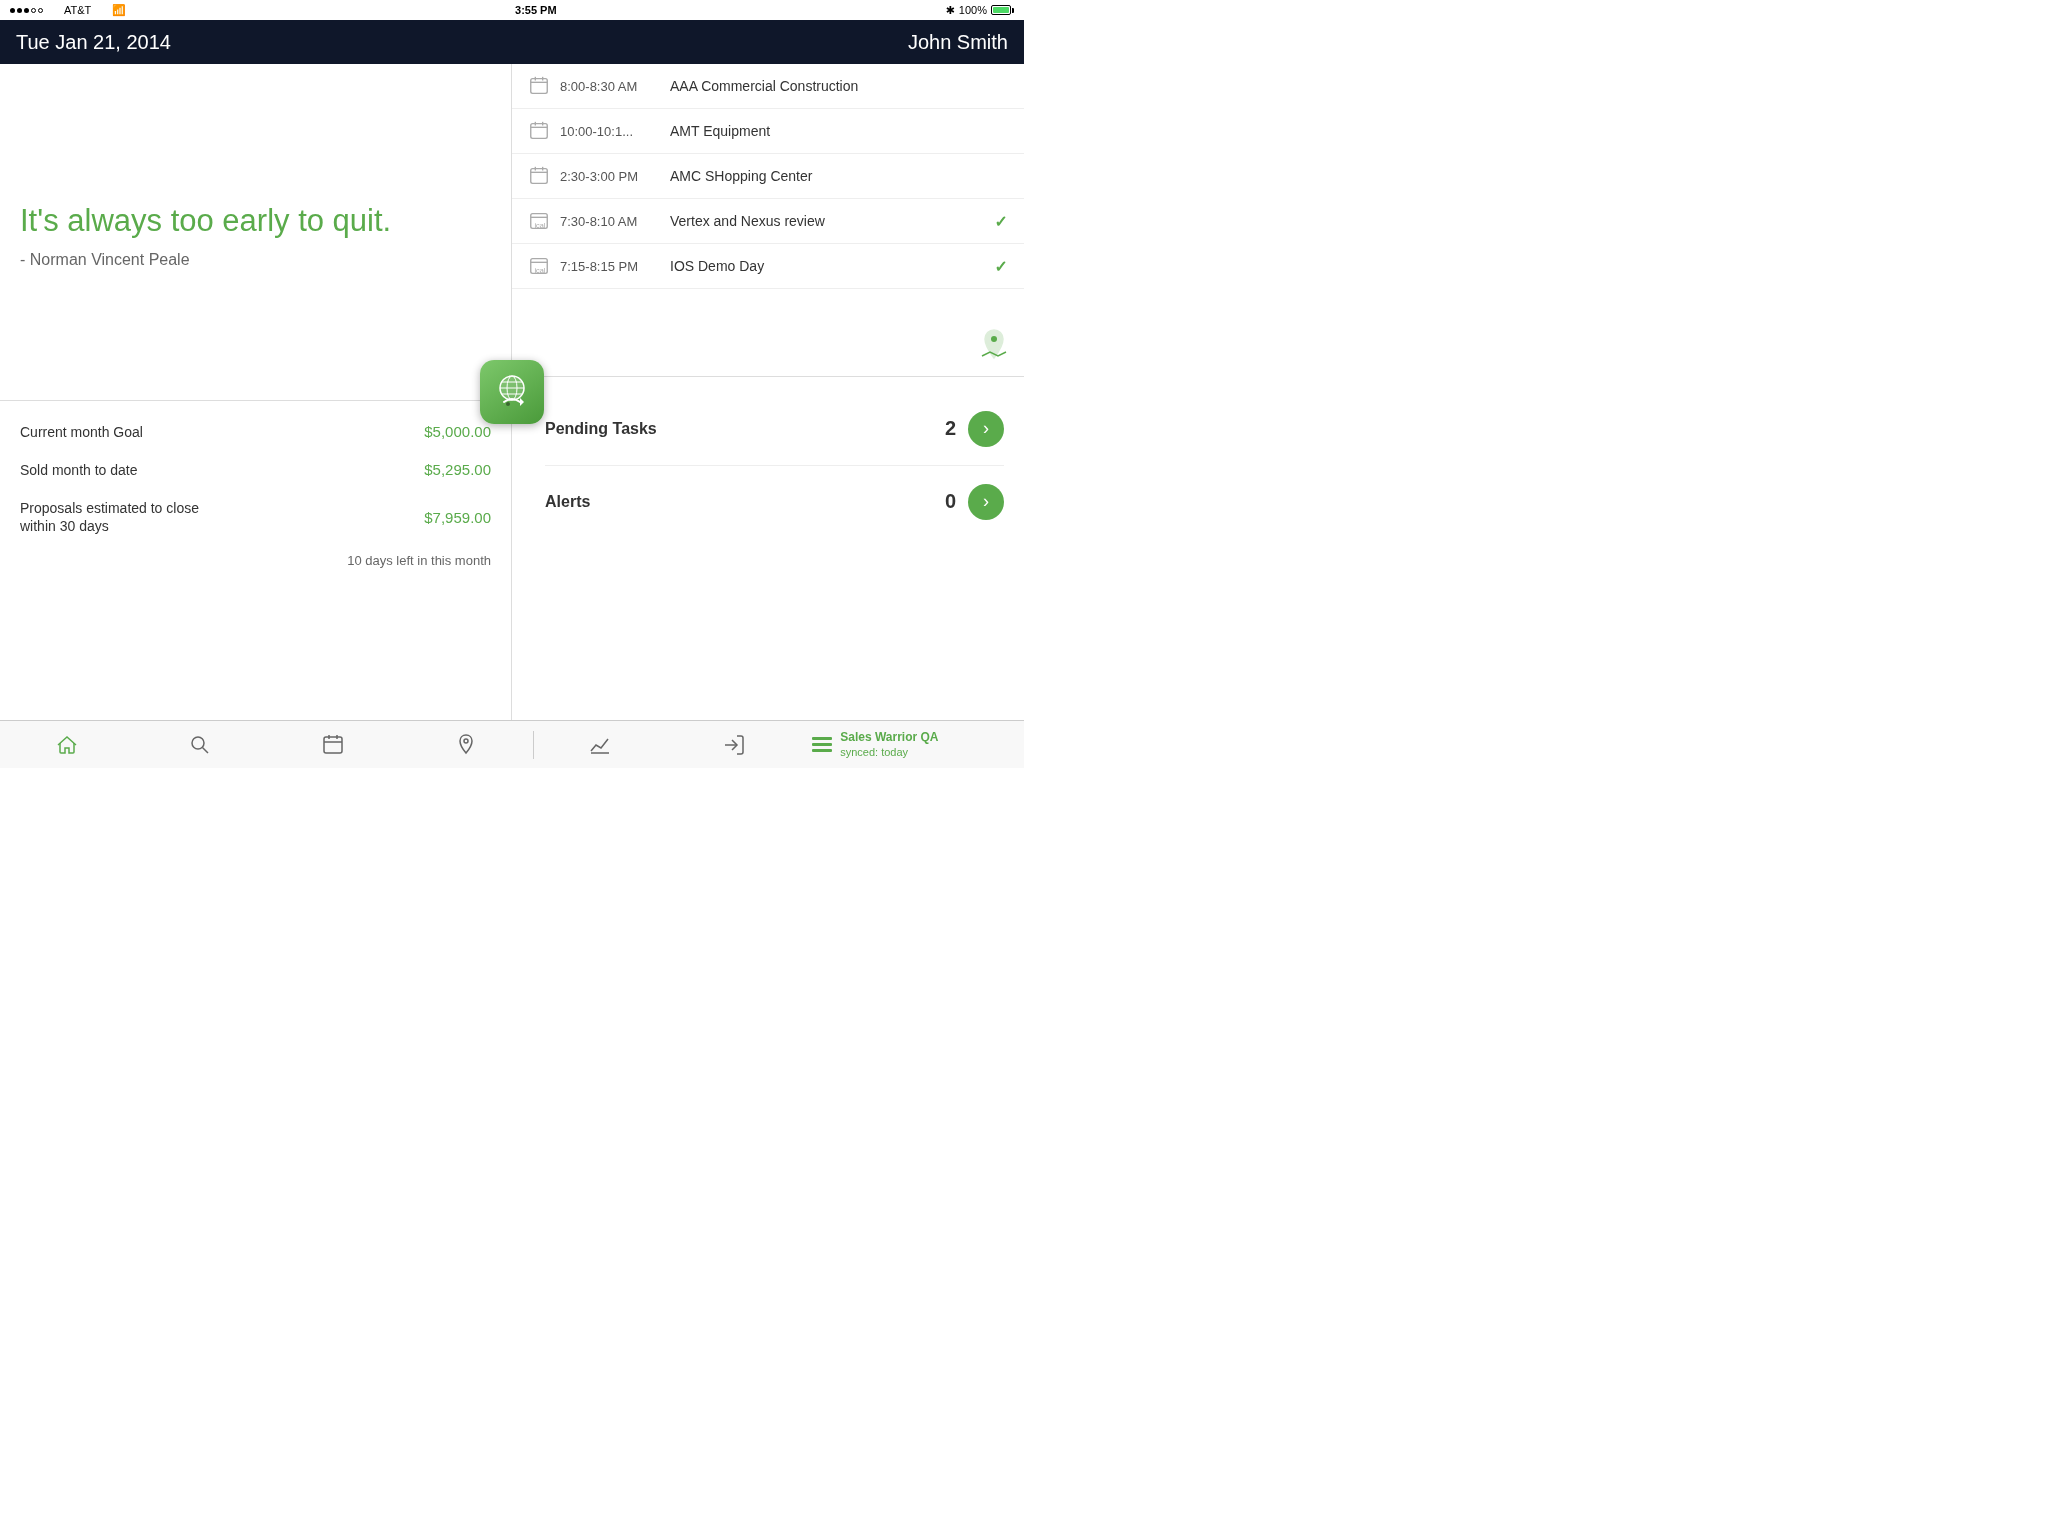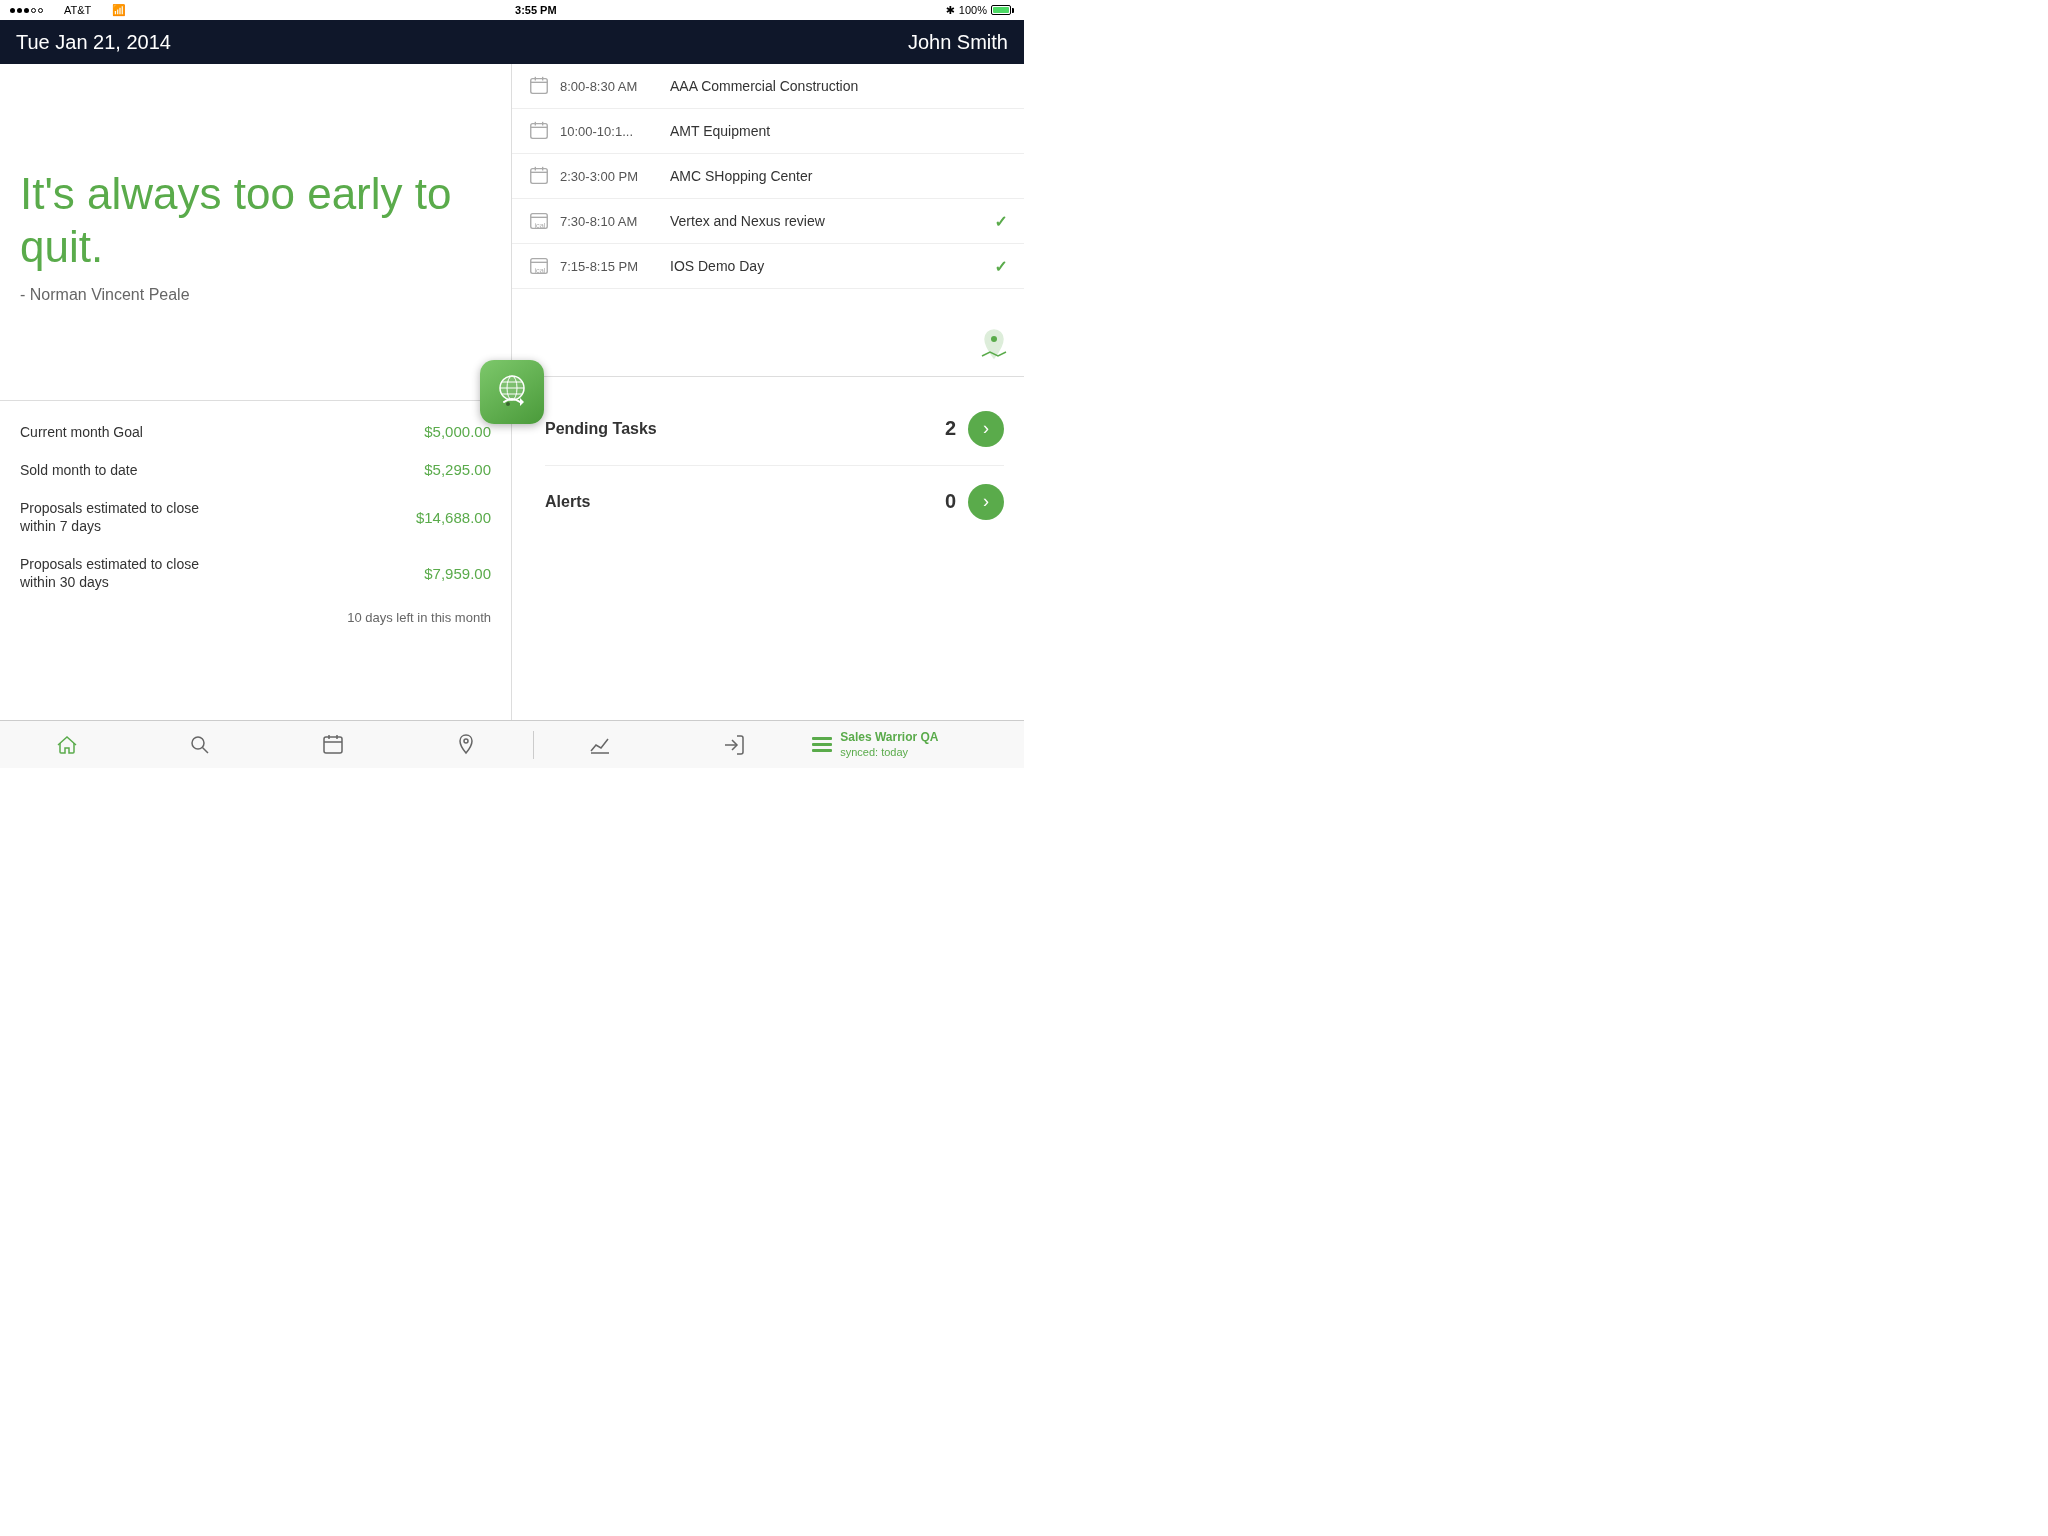--- a/index.html
+++ b/index.html
@@ -64,7 +64,7 @@
       justify-content: center;
     }
     .quote-text {
-      font-size: 44px;
+      font-size: 31px;
       color: #5aab4b;
       line-height: 1.2;
       font-weight: 300;

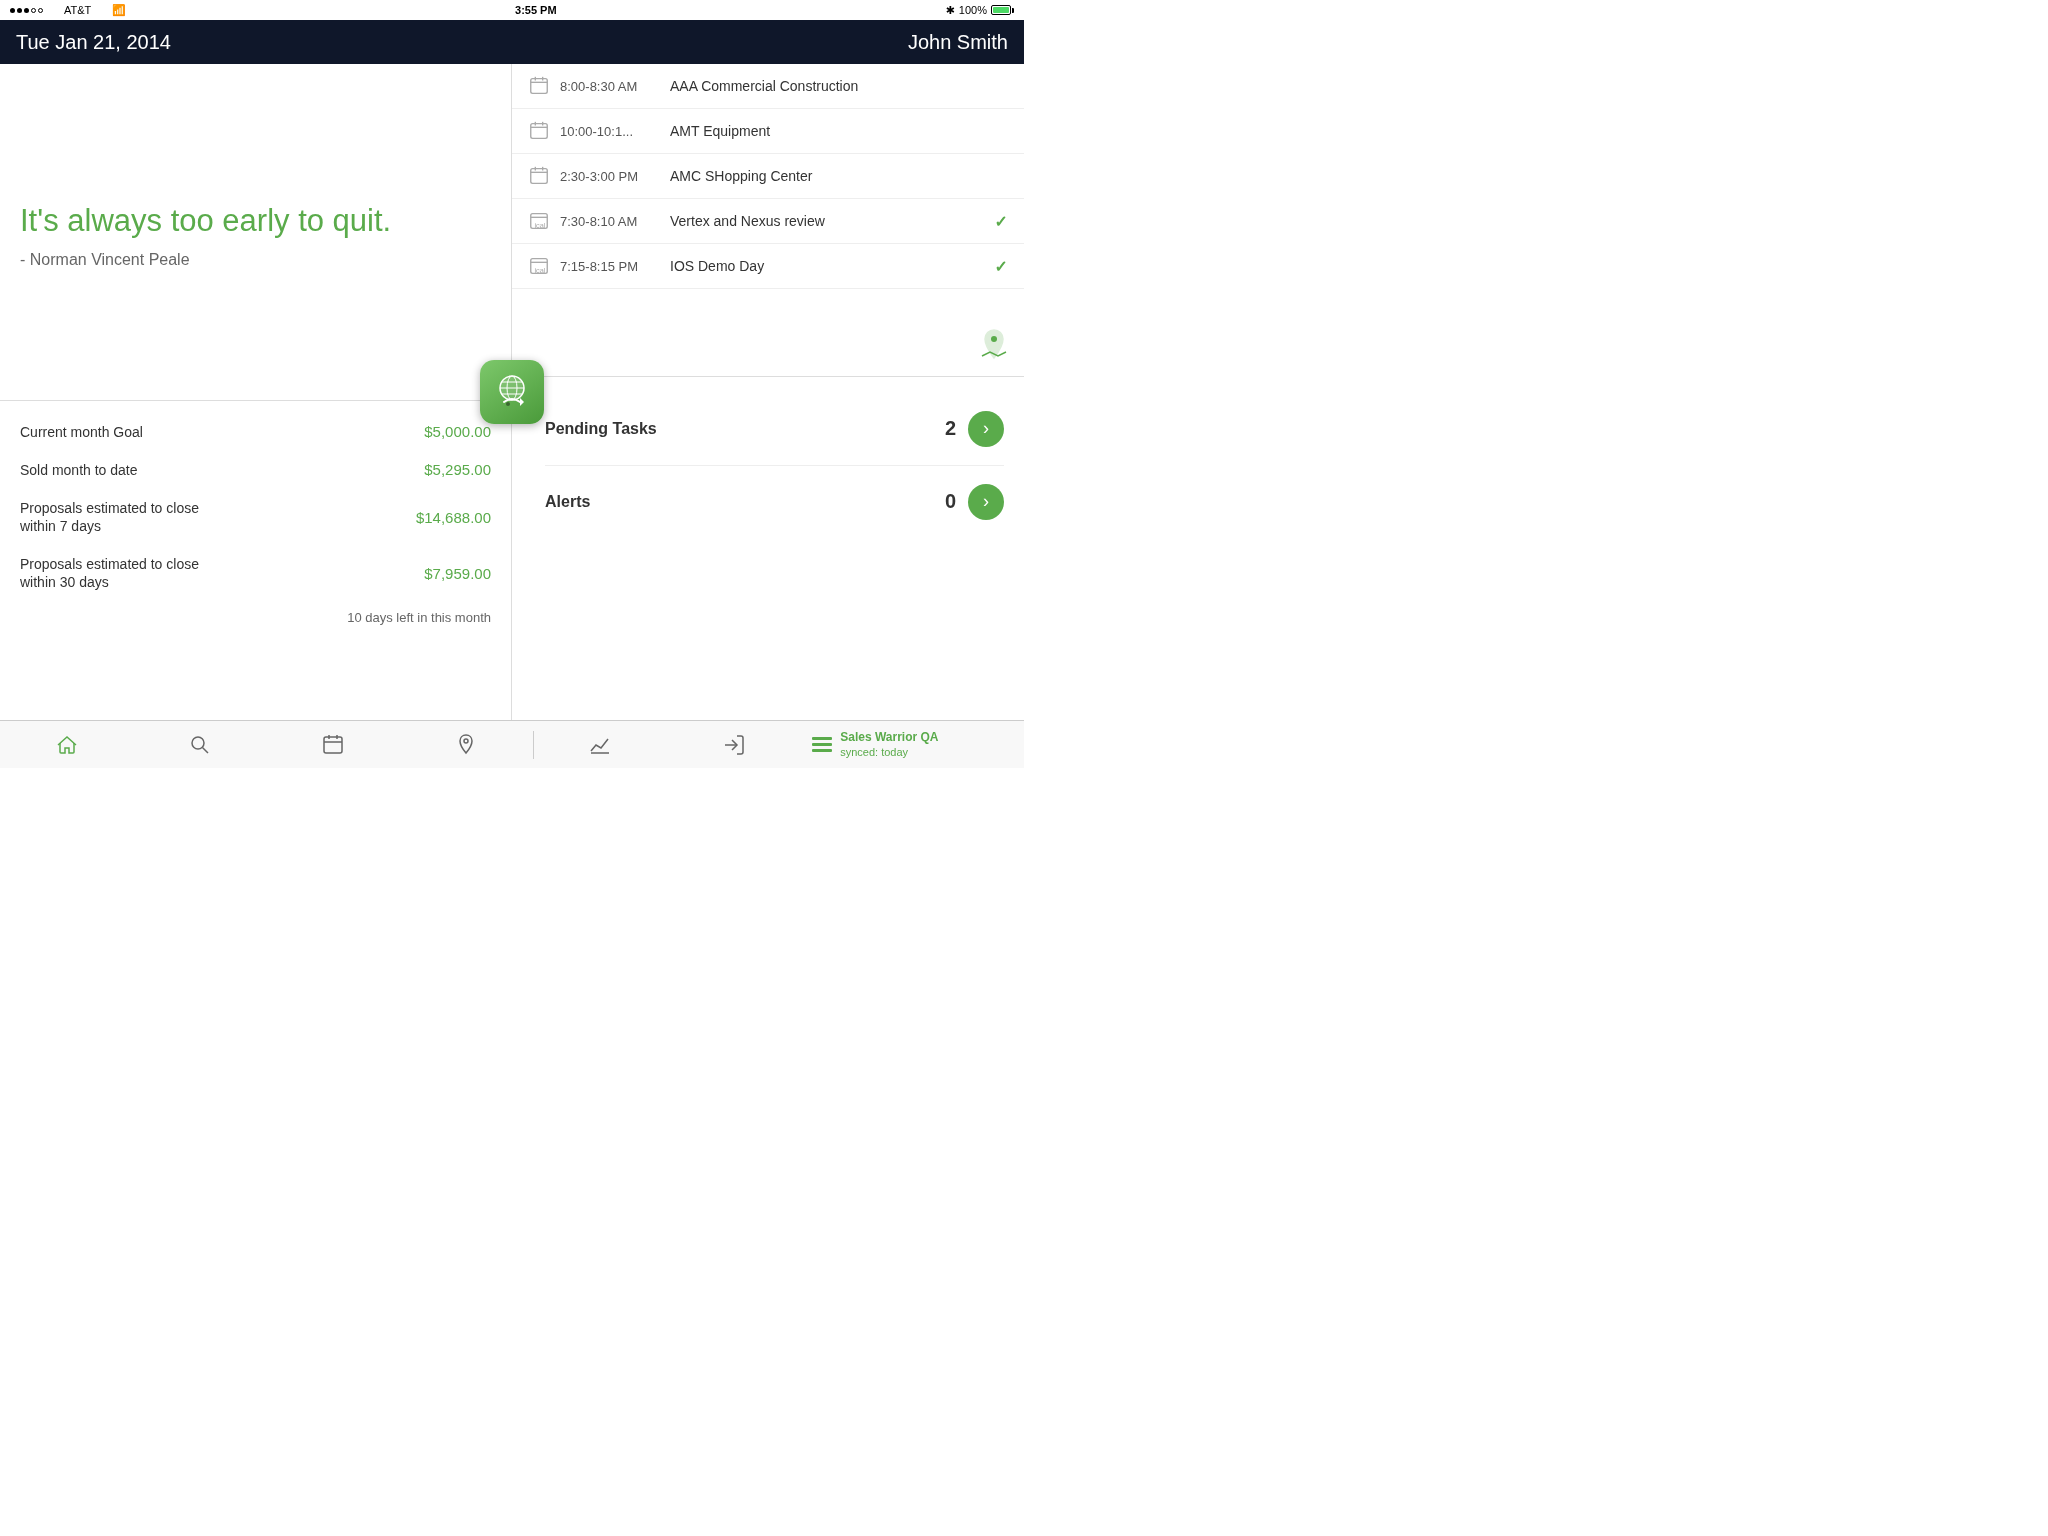--- a/index.html
+++ b/index.html
@@ -339,10 +339,6 @@
         <span class="stat-value">$5,295.00</span>
       </div>
       <div class="stat-row">
-        <span class="stat-label">Proposals estimated to close within 7 days</span>
-        <span class="stat-value">$14,688.00</span>
-      </div>
-      <div class="stat-row">
         <span class="stat-label">Proposals estimated to close within 30 days</span>
         <span class="stat-value">$7,959.00</span>
       </div>

